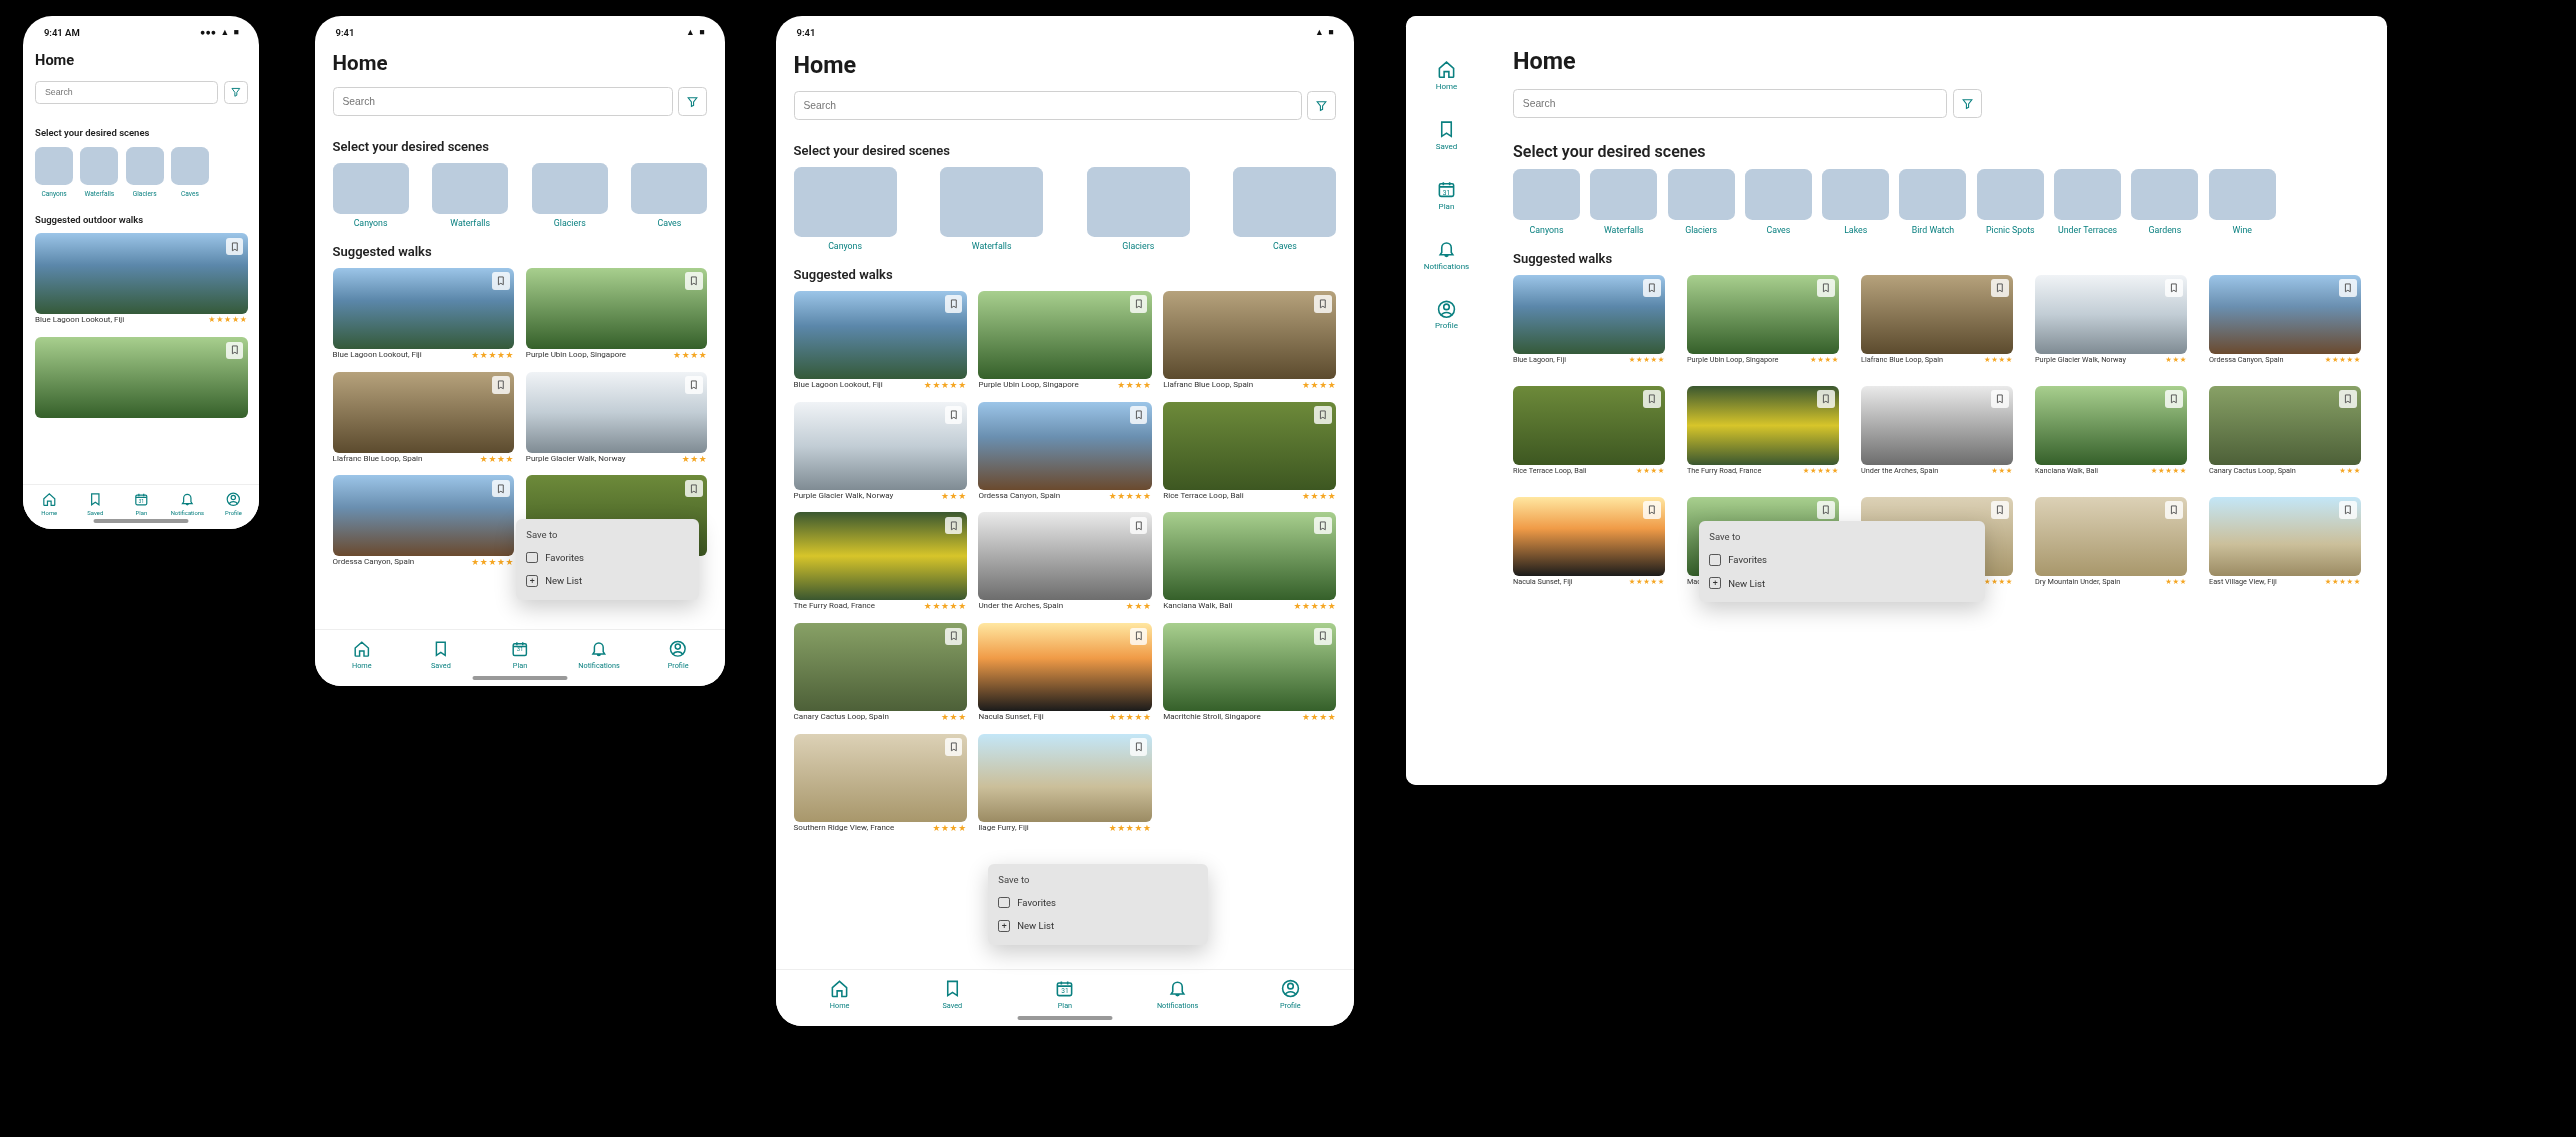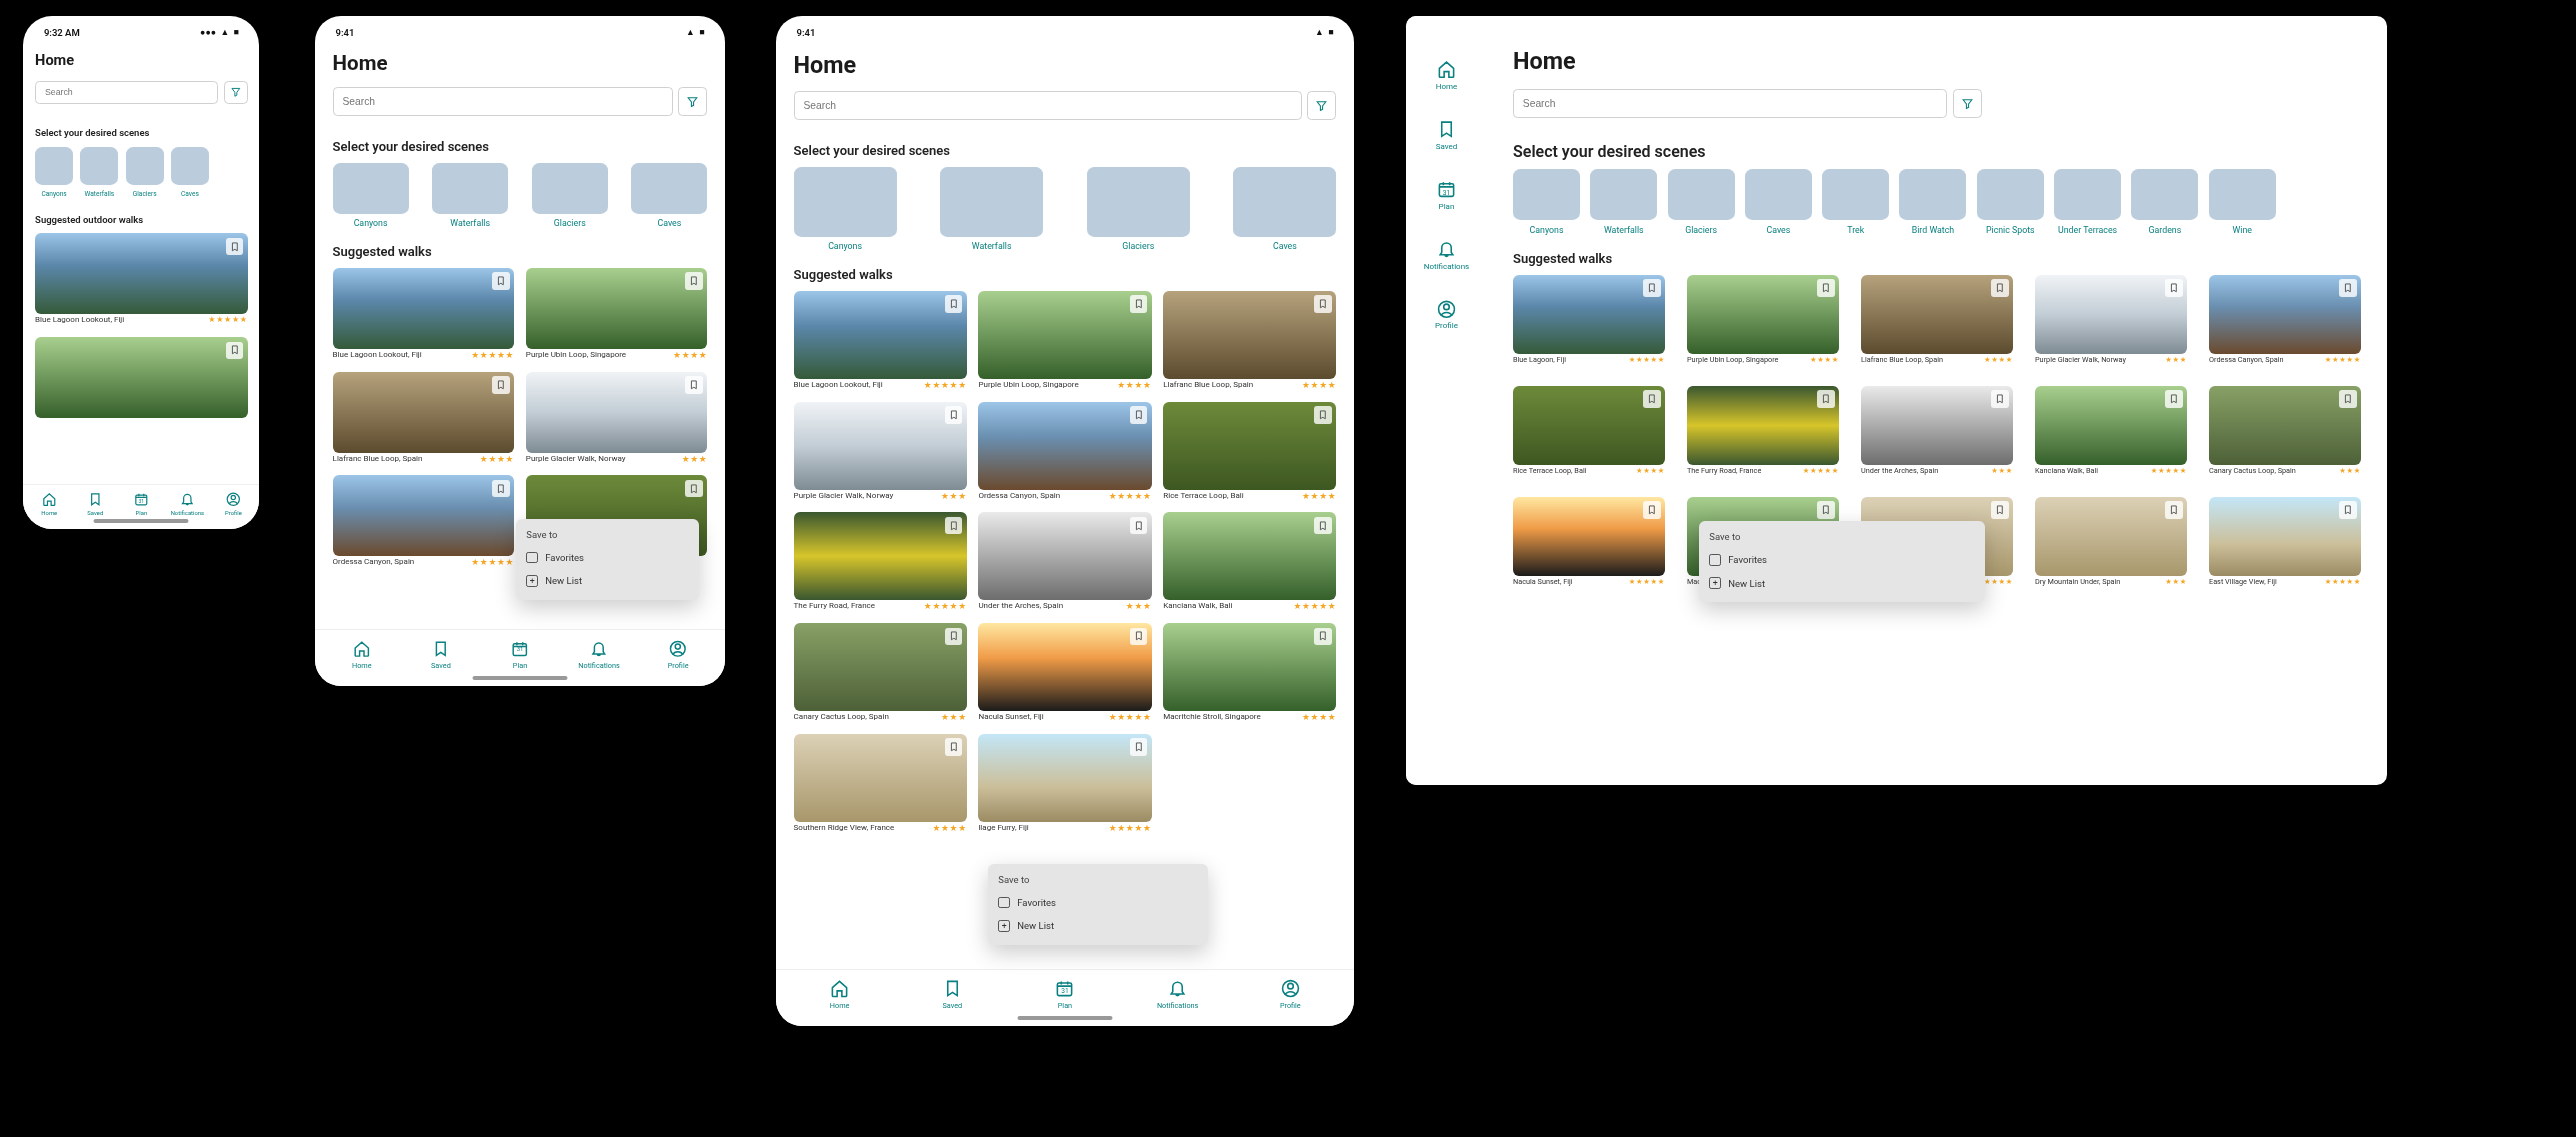--- a/index.html
+++ b/index.html
@@ -304,7 +304,7 @@
 
 <div class="device d-phone">
   <div class="status-bar">
-    <span>9:32 AM</span>
+    <span>9:41 AM</span>
     <div class="status-icons">
         <span>●●●</span>
         <span>▲</span>

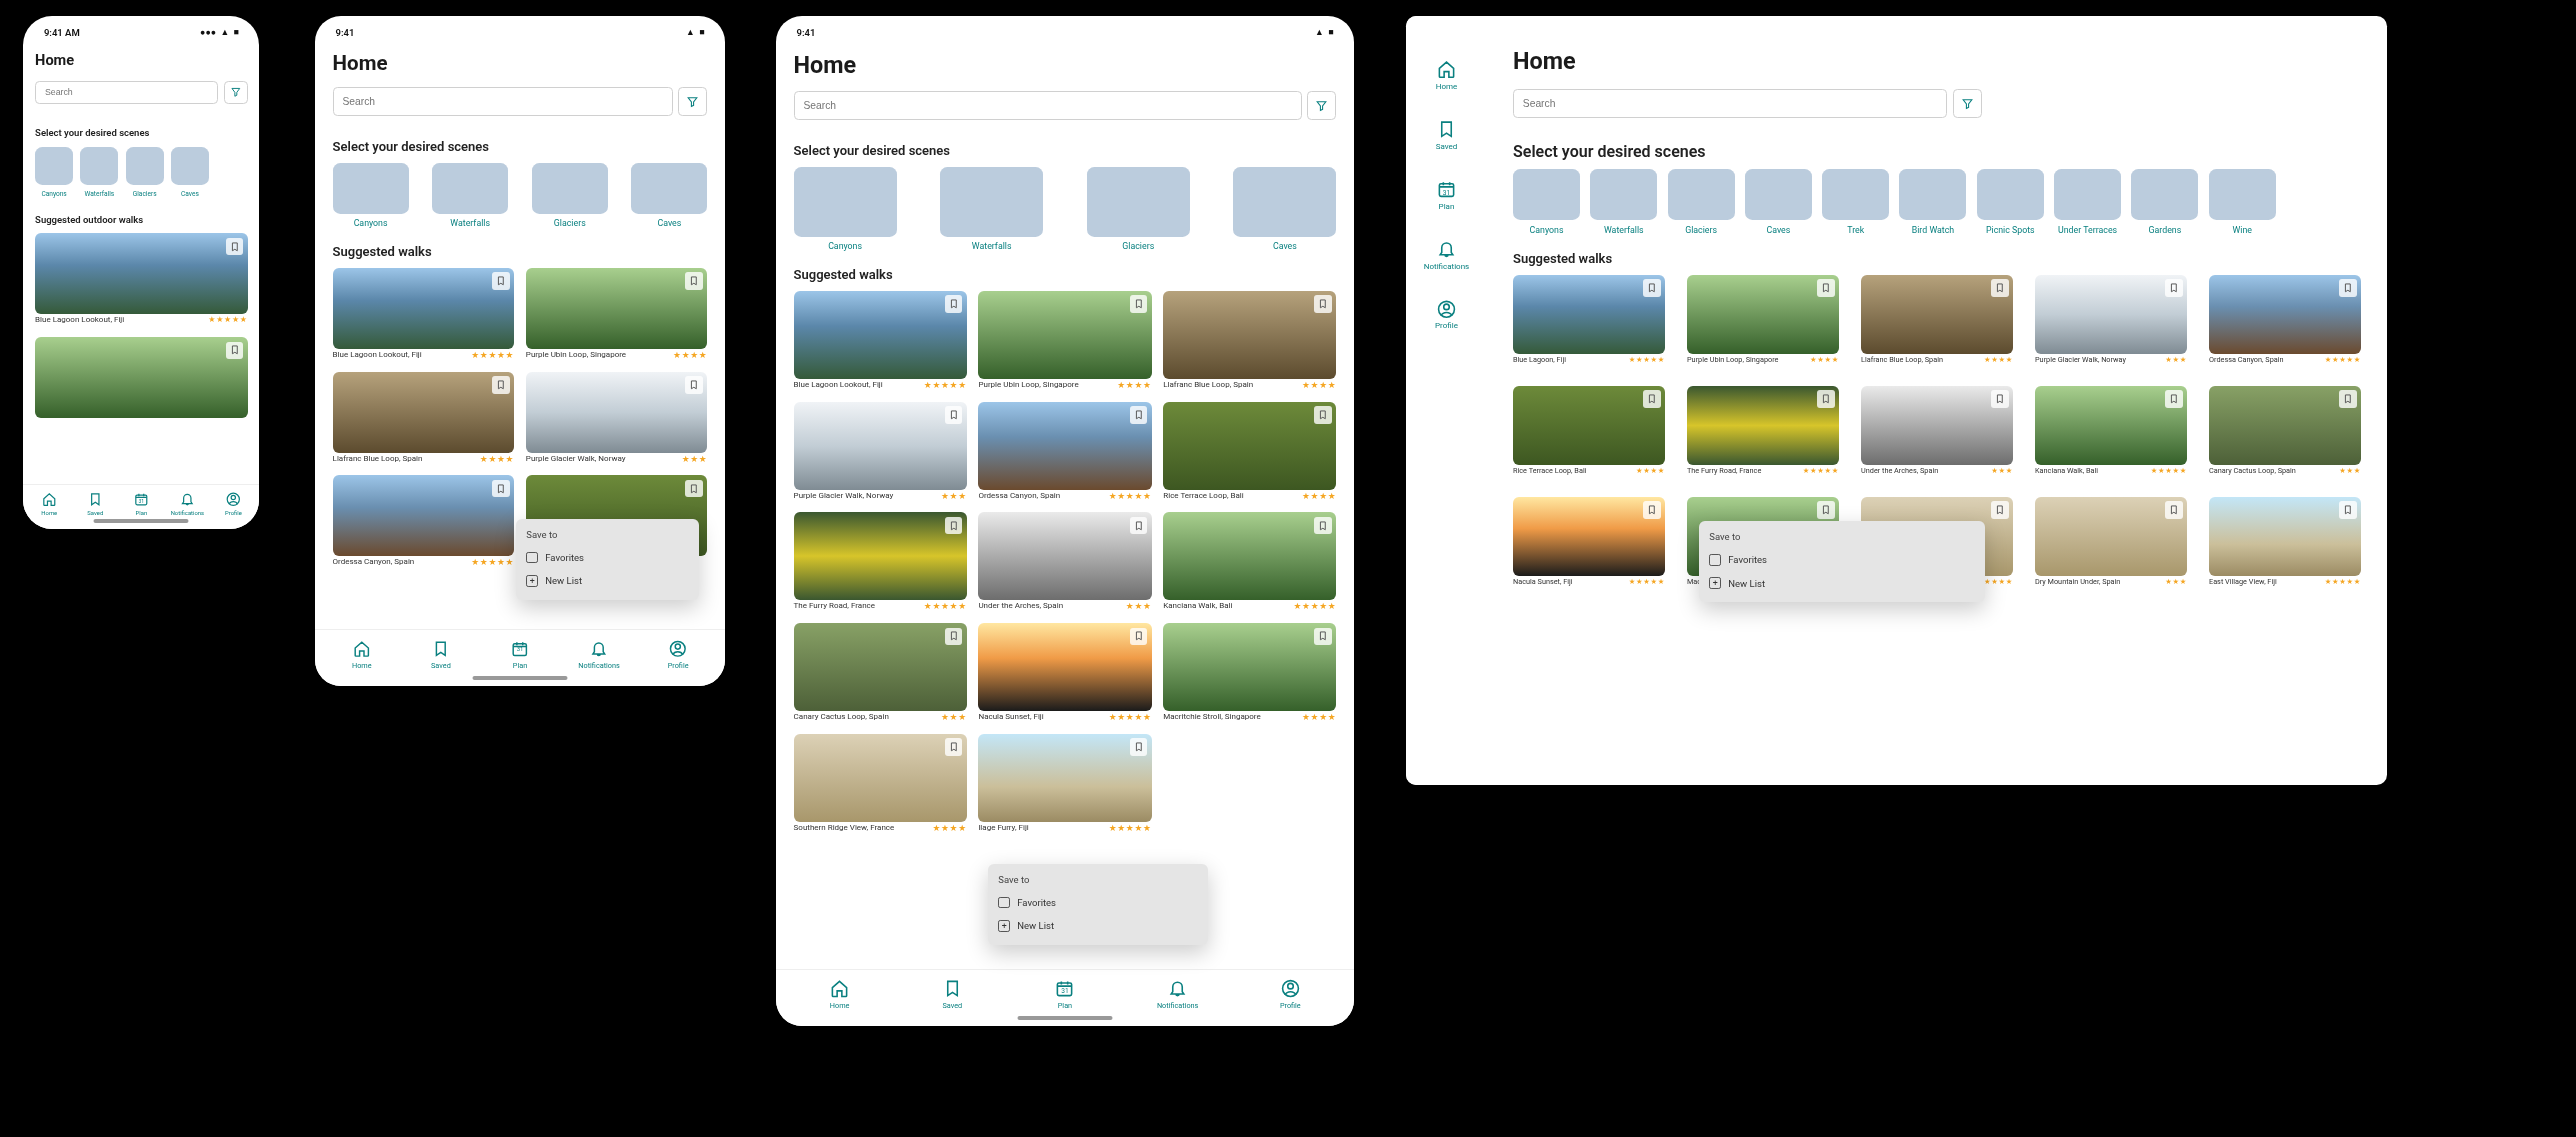--- a/index.html
+++ b/index.html
@@ -940,7 +940,7 @@
         </div>
       <div class="scene">
           <div class="thumb ph-lake"></div>
-          <div class="label">Trek</div>
+          <div class="label">Lakes</div>
         </div>
       <div class="scene">
           <div class="thumb ph-bird"></div>

